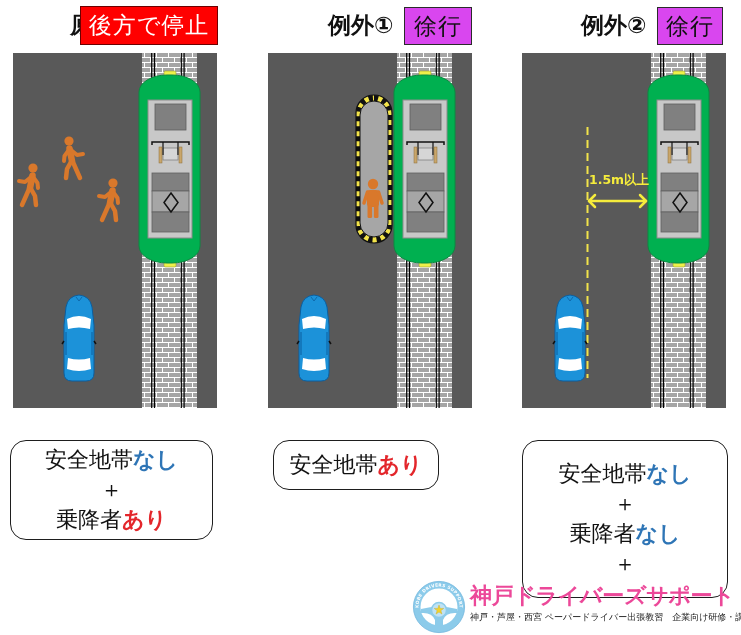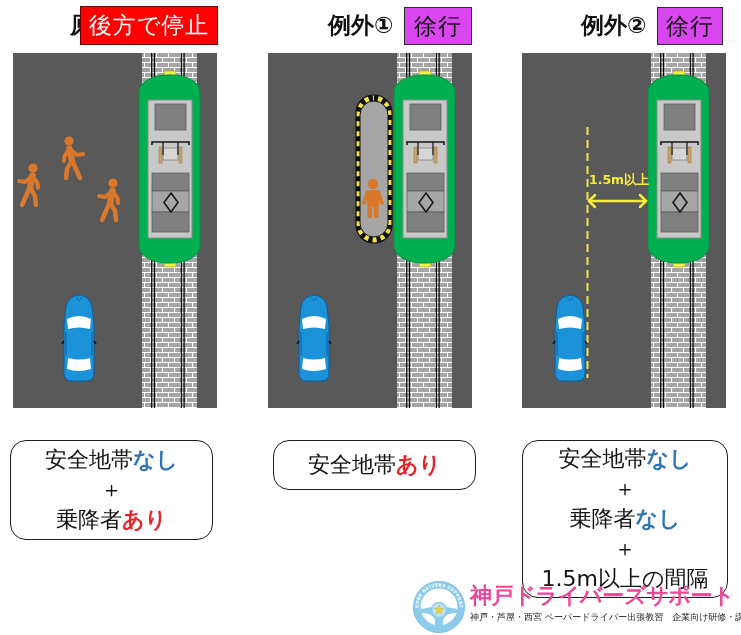--- a/index.html
+++ b/index.html
@@ -152,7 +152,7 @@
   <use href="#car" x="29" y="242"></use>
 </svg>
 
-<div class="cond-box" style="left:273px;width:203px;height:50px">
+<div class="cond-box" style="left:273px;width:166px;height:50px">
   <div class="cond-line">
     <span class="seg" data-tone="plain">安全地帯</span><span class="seg" data-tone="positive">あり</span>
   </div>

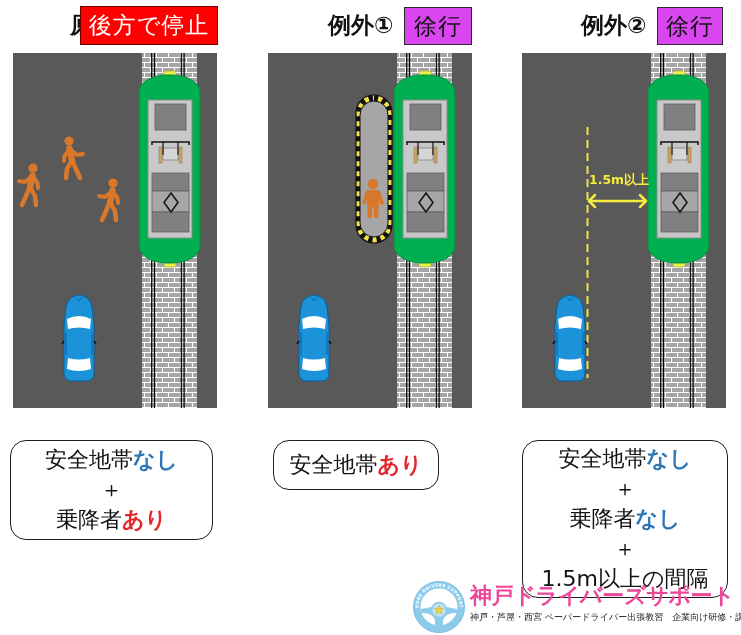--- a/index.html
+++ b/index.html
@@ -188,9 +188,6 @@
   <div class="cond-line">
     <span class="seg" data-tone="plain">＋</span>
   </div>
-  <div class="cond-line">
-    <span class="seg" data-tone="plain">1.5m以上の間隔</span>
-  </div>
 </div>
 
 <svg class="logo-icon" width="54" height="54" viewBox="0 0 54 54">

